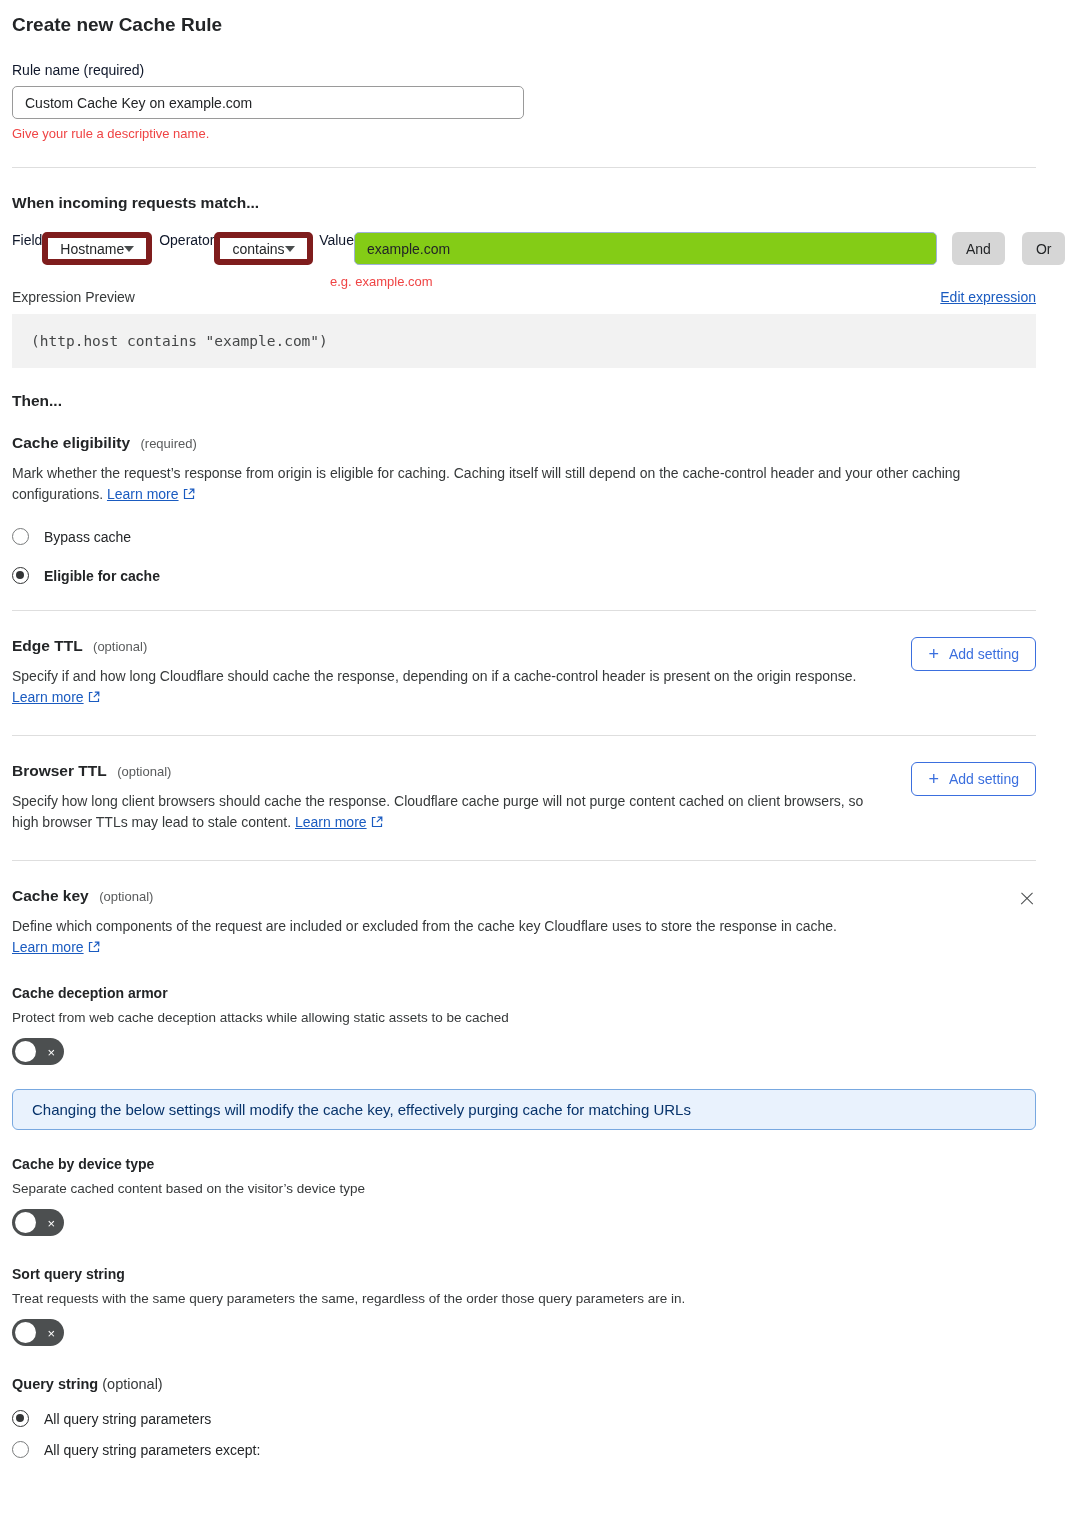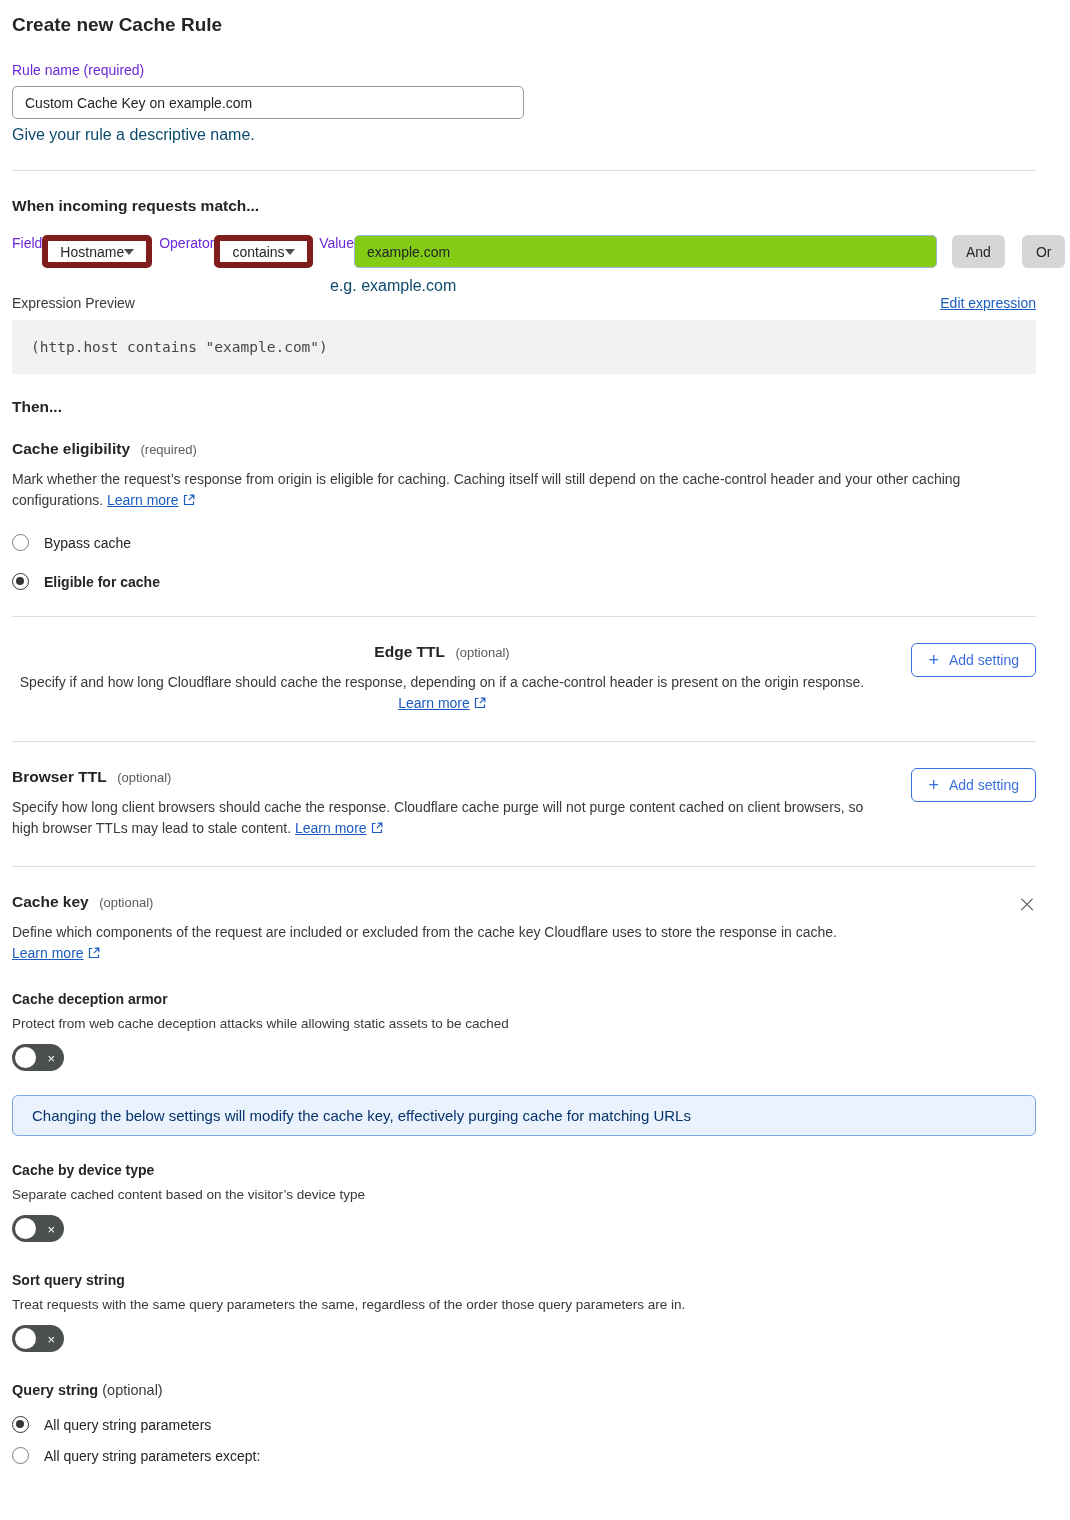--- a/index.html
+++ b/index.html
@@ -17,7 +17,7 @@
 
   h1.page-title { font-size: 19px; font-weight: bold; color: #232527; margin: 2px 0 26px 0; }
 
-  .field-label { font-size: 14px; color: #6d28d9; margin-bottom: 8px; }
+  .field-label { font-size: 14px; color: #0f172a; margin-bottom: 8px; }
   .text-input {
     height: 33px; border: 1px solid #9a9a9a; border-radius: 5px;
     font-family: "Liberation Sans", sans-serif;

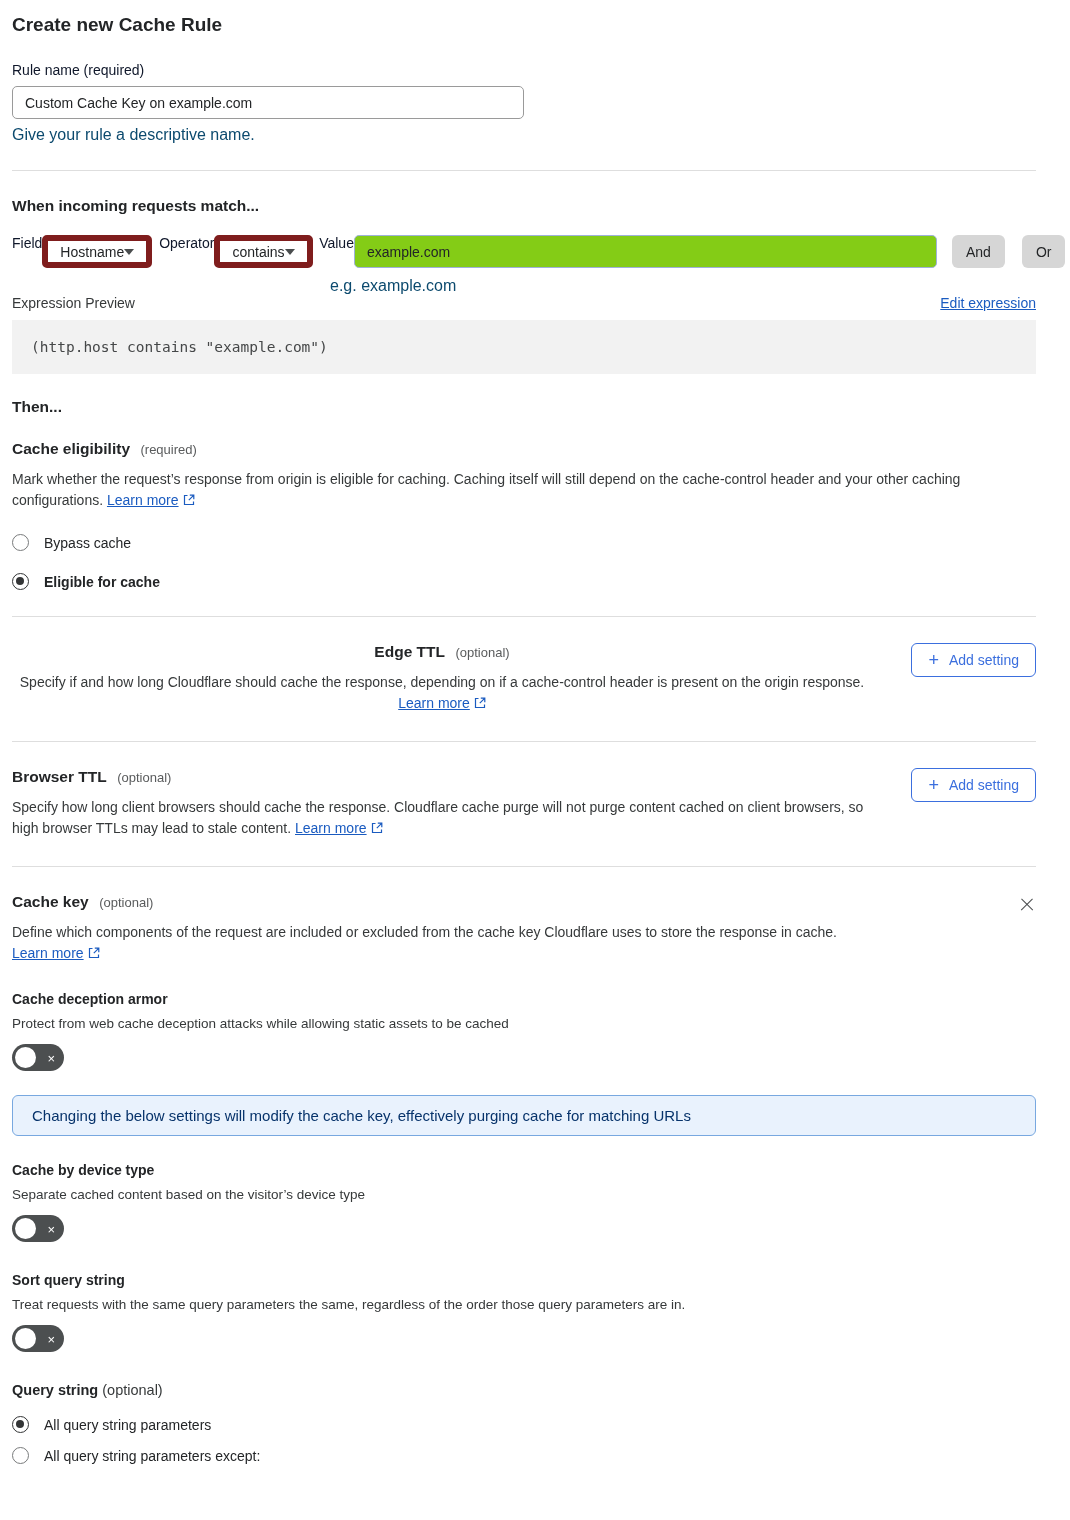--- a/index.html
+++ b/index.html
@@ -24,7 +24,7 @@
     font-size: 14px; color: #232527; padding: 0 12px; background: #fff; width: 512px;
     outline: none;
   }
-  .help-text { font-size: 16px; color: #0c4a6e; margin-top: 7px; }
+  .help-text { font-size: 13px; color: #ef4444; margin-top: 7px; }
 
   .divider { border: none; border-top: 1px solid #dedede; margin: 26px 0; }
 

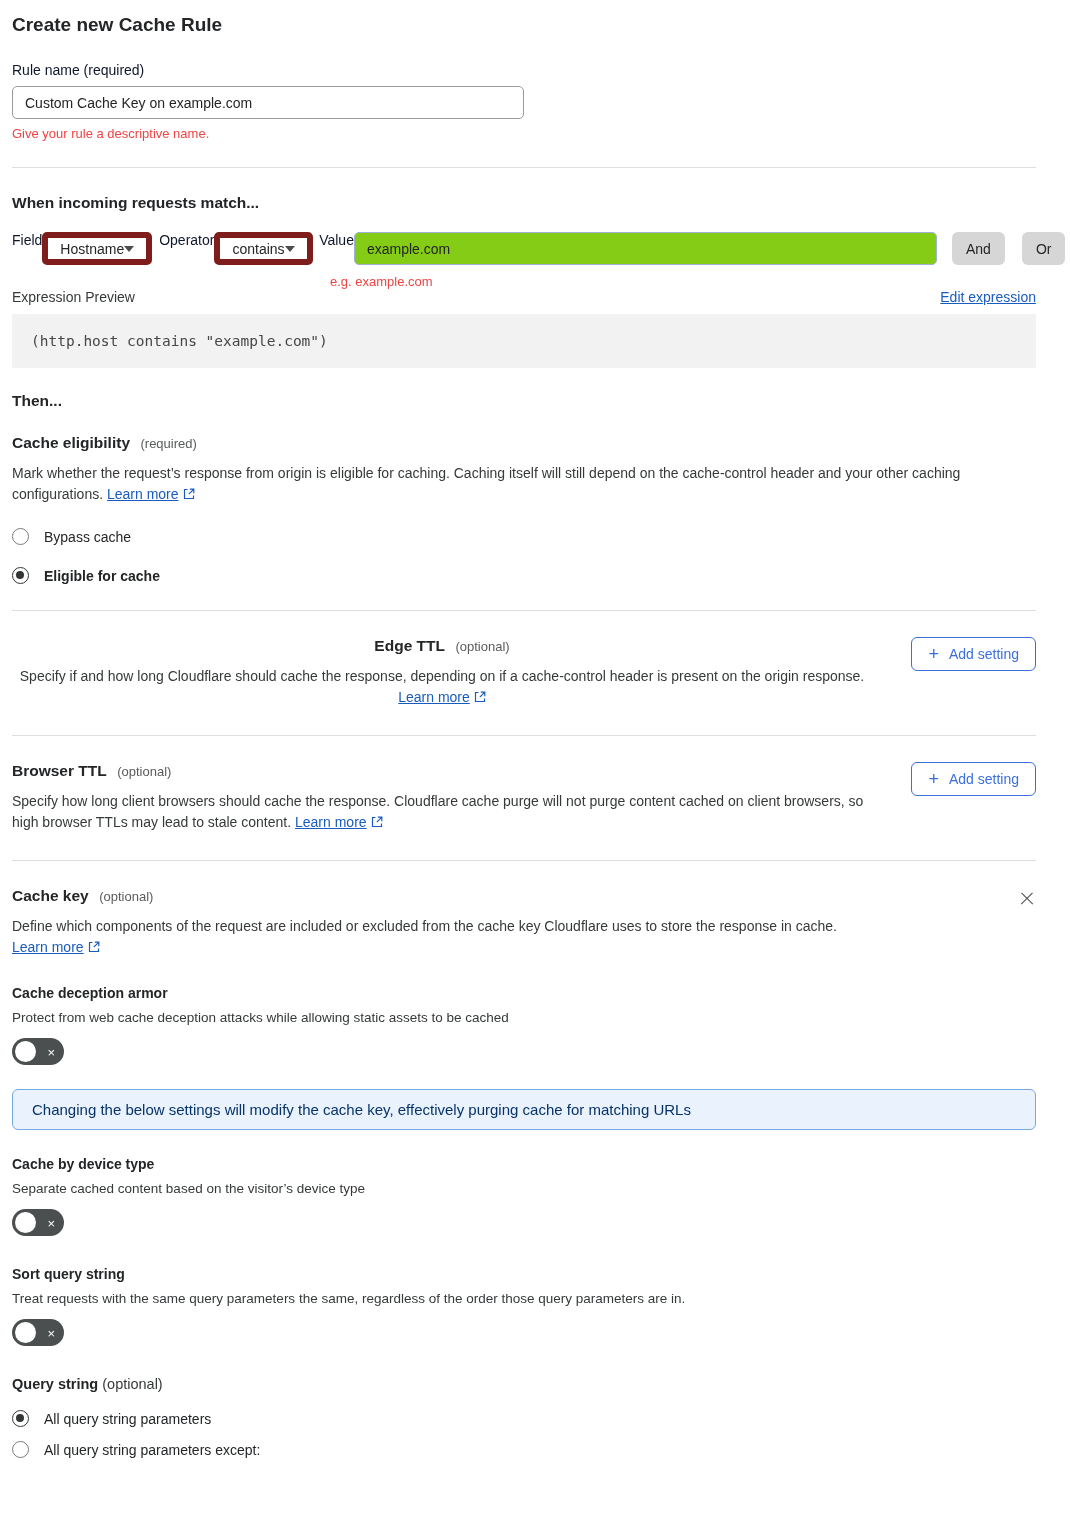--- a/index.html
+++ b/index.html
@@ -196,7 +196,7 @@
 
     
     <div class="section-row">
-      <div style="max-width:860px;text-align:center;">
+      <div style="max-width:860px;">
         <div>
           <span class="sub-section-title">Edge TTL</span>
           <span class="badge-optional">(optional)</span>

